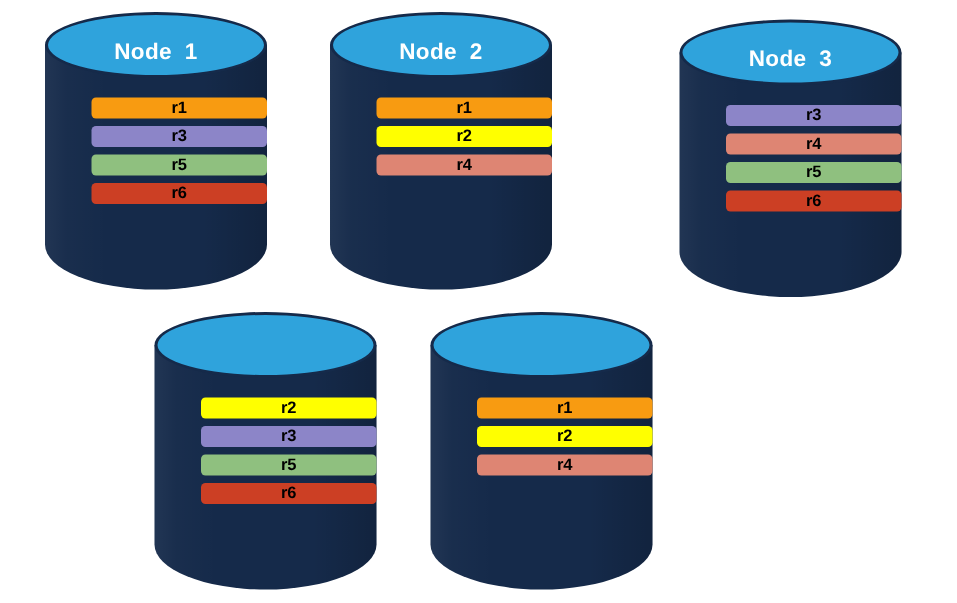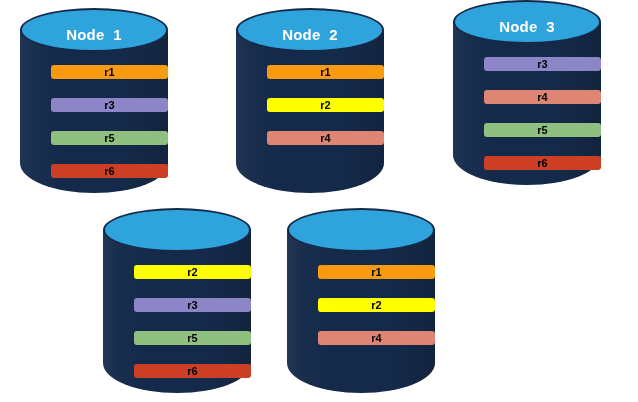--- a/index.html
+++ b/index.html
@@ -111,7 +111,7 @@
 <body>
 
 <div id="canvas">
-    <div class="node" style="left: 20px; top: 8px;">
+    <div class="node" style="left: 30px; top: 8px;">
       <div class="cyl-body"></div>
       <div class="cyl-top"></div>
       <div class="cyl-top-label">Node  1</div>

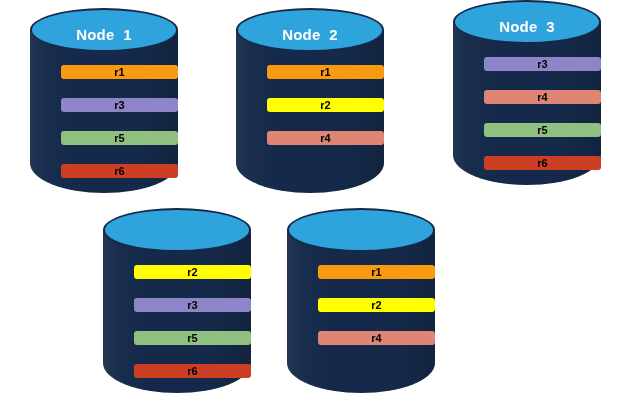--- a/index.html
+++ b/index.html
@@ -122,7 +122,7 @@
         <div class="bar" style="background: rgb(204, 63, 36);">r6</div>
       </div>
     </div>
-    <div class="node" style="left: 236px; top: 8px;">
+    <div class="node" style="left: 220px; top: 8px;">
       <div class="cyl-body"></div>
       <div class="cyl-top"></div>
       <div class="cyl-top-label">Node  2</div>

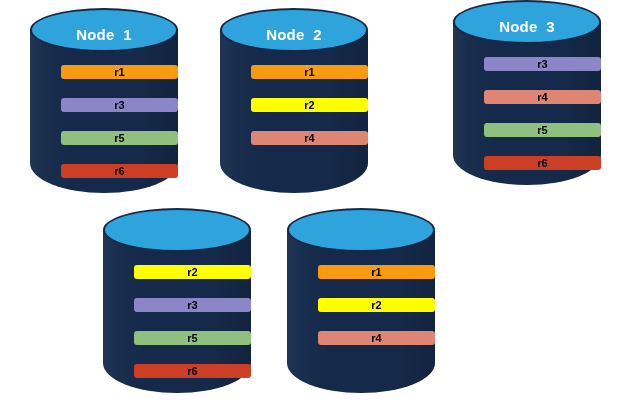--- a/index.html
+++ b/index.html
@@ -132,7 +132,7 @@
         <div class="bar" style="background: rgb(222, 133, 115);">r4</div>
       </div>
     </div>
-    <div class="node" style="left: 453px; top: 0;">
+    <div class="node" style="left: 453px; top: 13px;">
       <div class="cyl-body"></div>
       <div class="cyl-top"></div>
       <div class="cyl-top-label">Node  3</div>

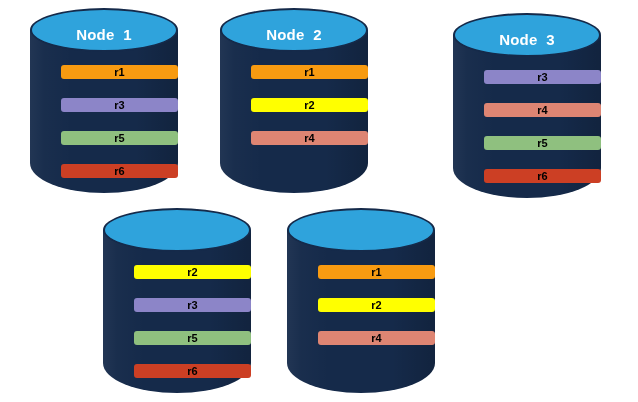--- a/index.html
+++ b/index.html
@@ -96,7 +96,7 @@
   .bar {
     position: relative;
     height: 14px;
-    margin-bottom: 19px;
+    margin-bottom: 5px;
     border-radius: 3px;
     display: flex;
     align-items: center;

